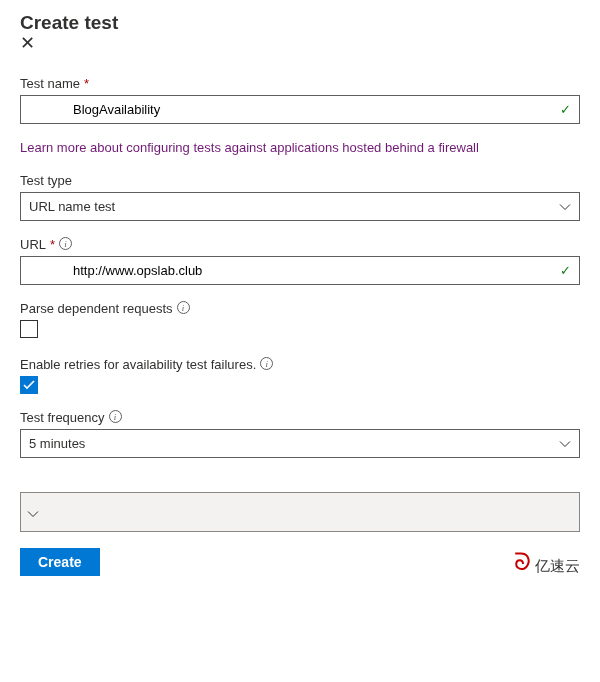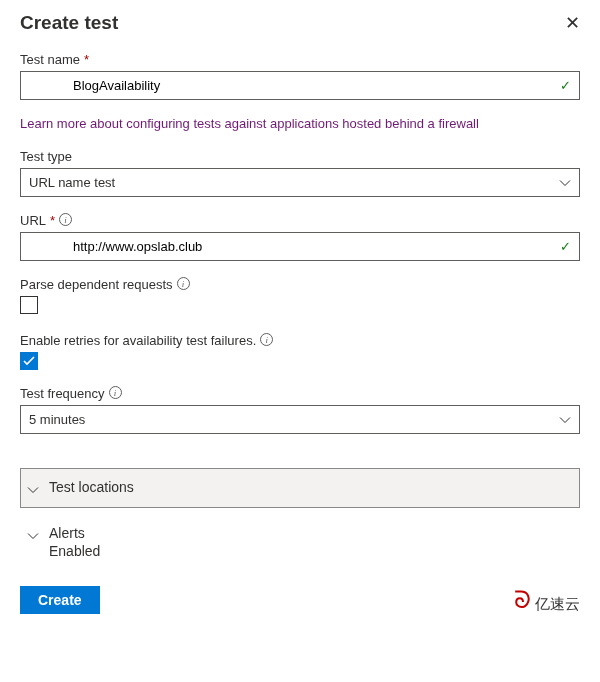--- a/index.html
+++ b/index.html
@@ -5,7 +5,7 @@
 * { box-sizing: border-box; margin: 0; padding: 0; }
 body { font-family: 'Segoe UI', Arial, sans-serif; font-size: 13px; color: #323130; width: 600px; background: #fff; }
 .panel { padding: 12px 20px 20px 20px; }
-.header { display: flex; justify-content: space-between; align-items: center; margin-bottom: 18px; }
+.header { display: flex; justify-content: space-between; align-items: flex-start; margin-bottom: 24px; flex-direction: column; }
 .header h1 { font-size: 19px; font-weight: 600; }
 .close { font-size: 18px; cursor: pointer; font-weight: 300; line-height: 1; }
 .field { margin-bottom: 16px; }

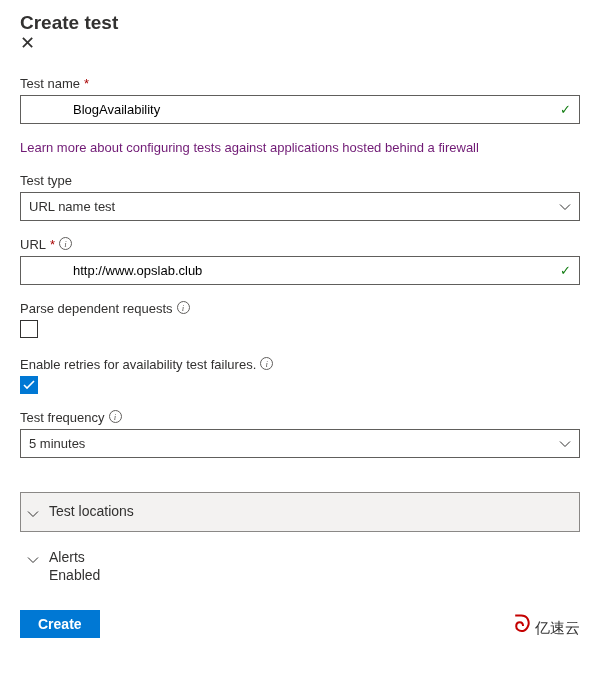--- a/index.html
+++ b/index.html
@@ -123,7 +123,6 @@
         </svg>
     </span>
     <div class="section-body">
-      <div class="section-title">Test locations</div>
     </div>
   </div>
 

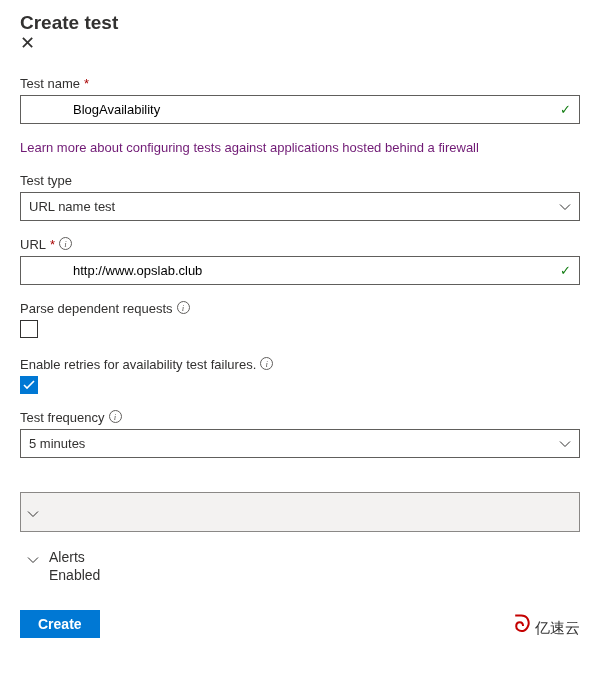--- a/index.html
+++ b/index.html
@@ -127,17 +127,6 @@
   </div>
 
 
-  <div class="section">
-    <span class="toggle">
-      <svg width="12" height="8" viewBox="0 0 12 8">
-          <path d="M1 1.5 L6 6.5 L11 1.5" fill="none" stroke="#323130" stroke-width="1"></path>
-        </svg>
-    </span>
-    <div class="section-body">
-      <div class="section-title">Alerts</div>
-      <div class="section-sub">Enabled</div>
-    </div>
-  </div>
 
   <div class="footer">
     <button class="btn">Create</button>

